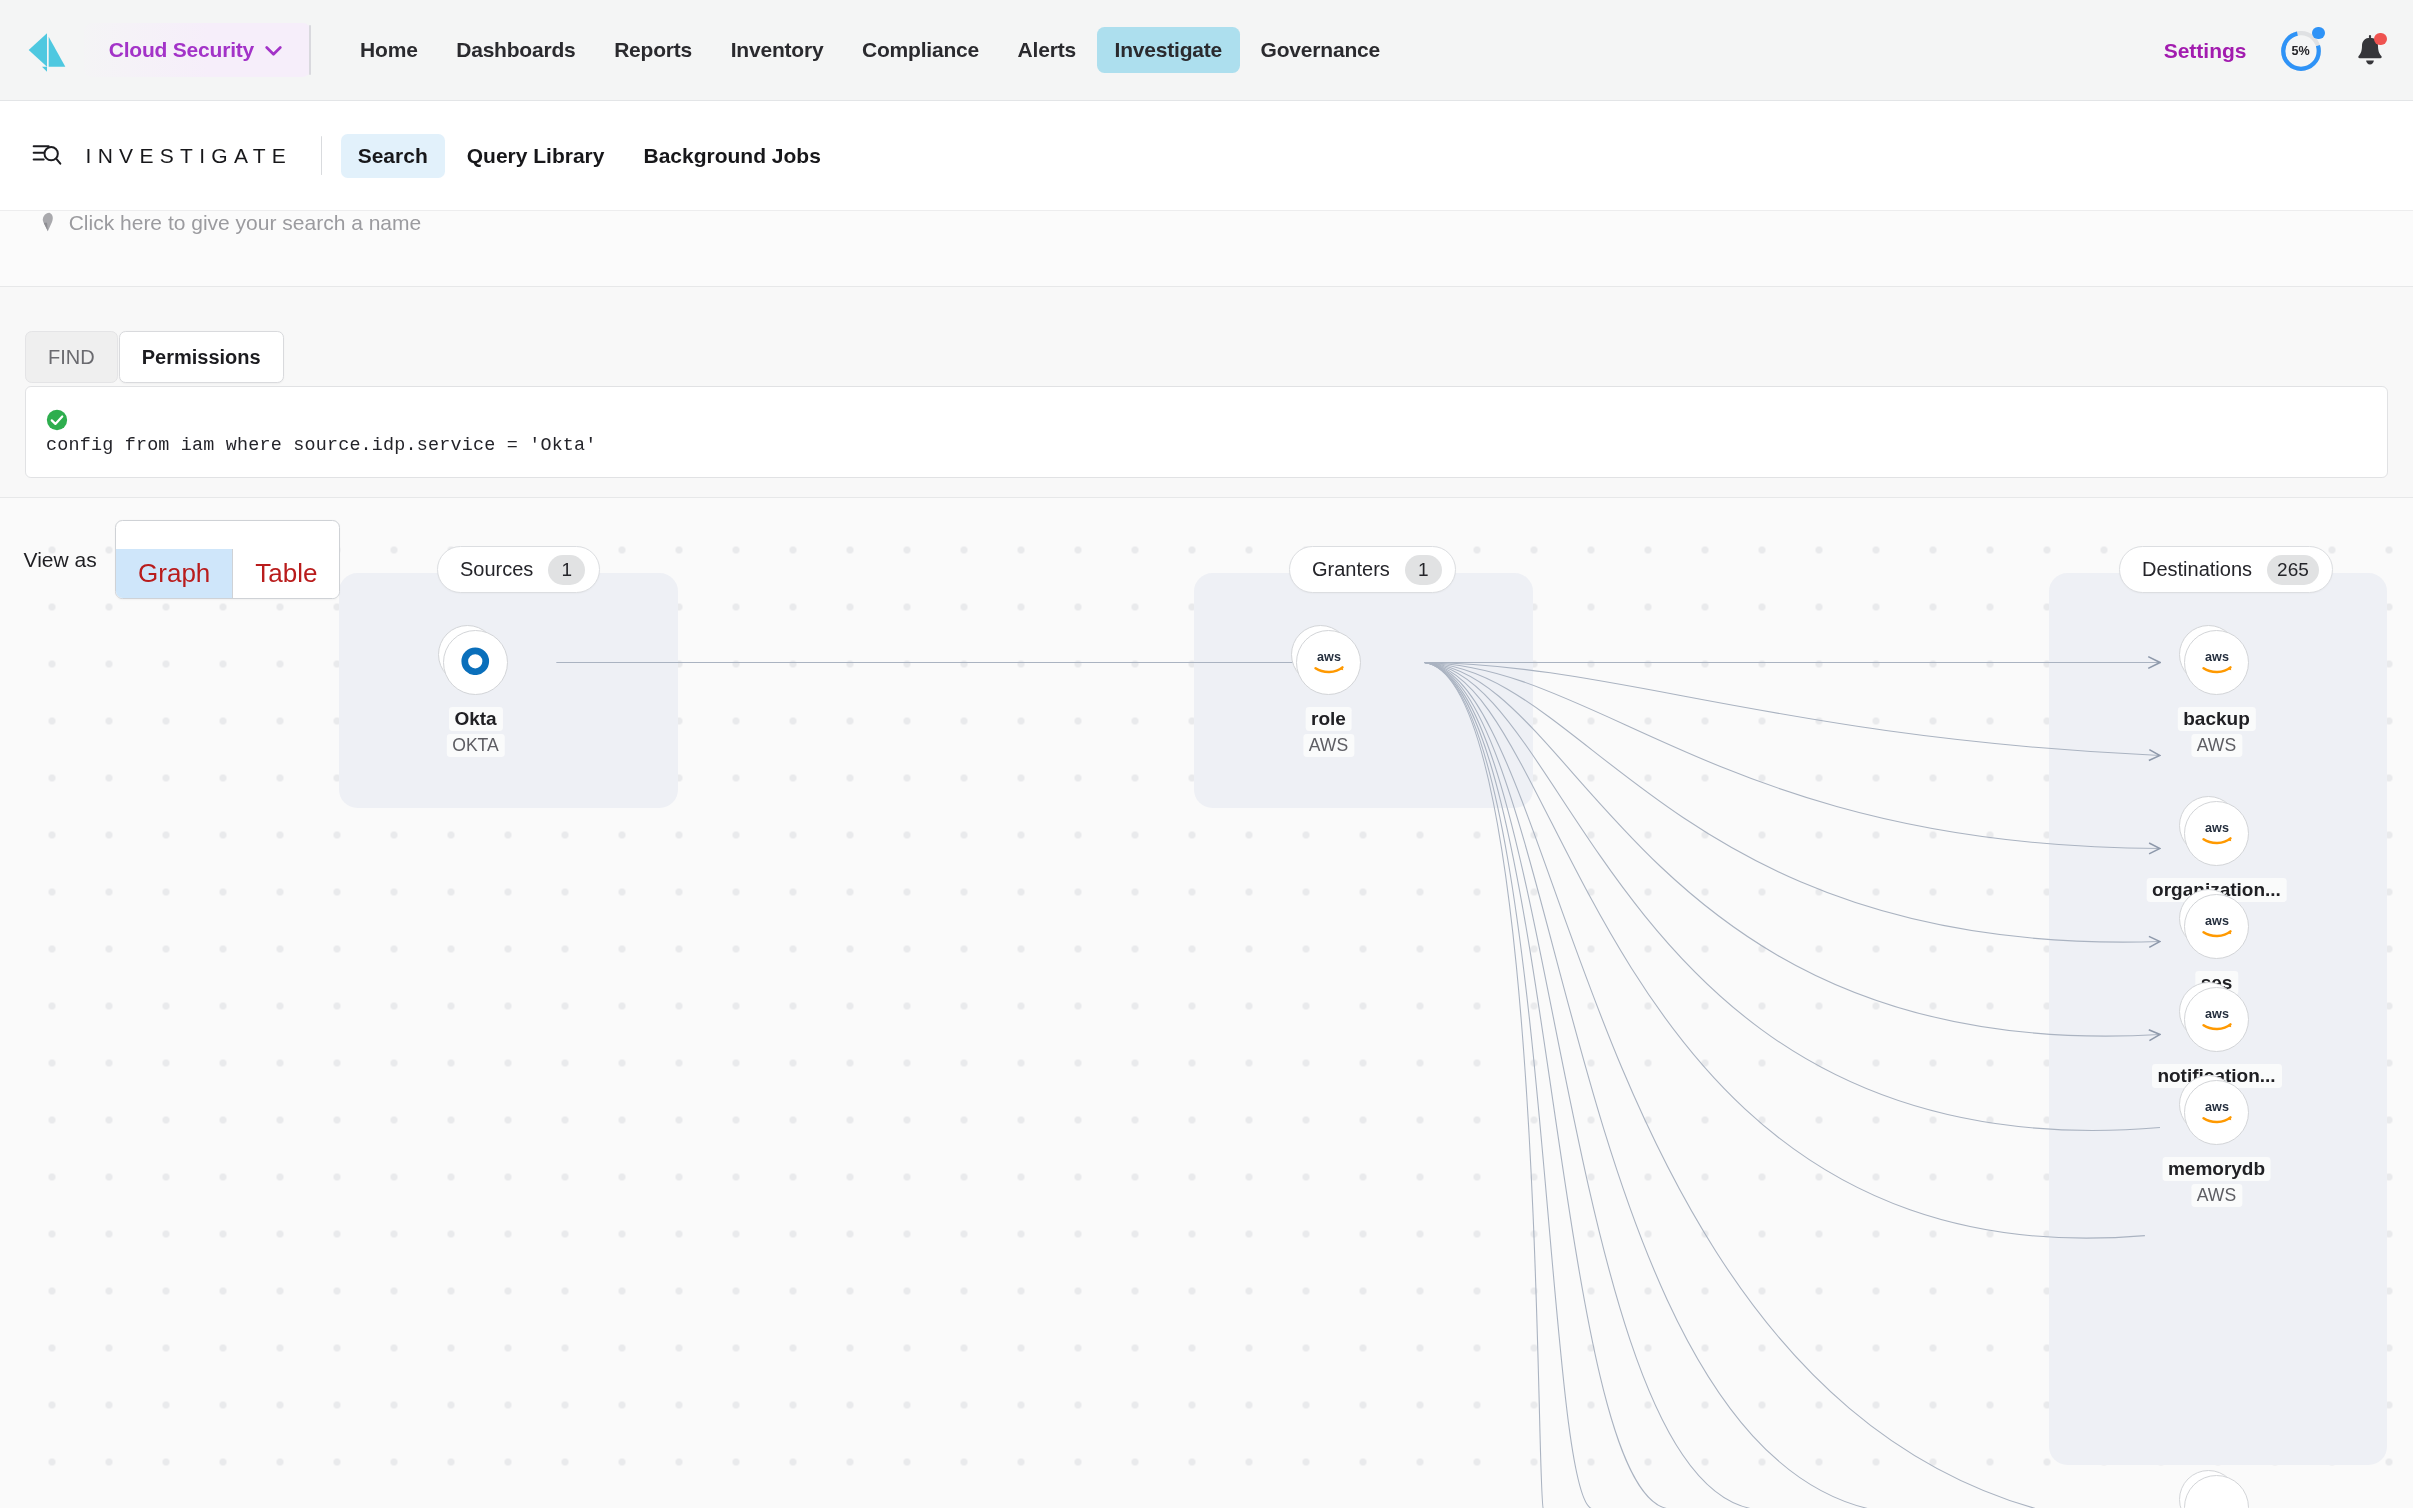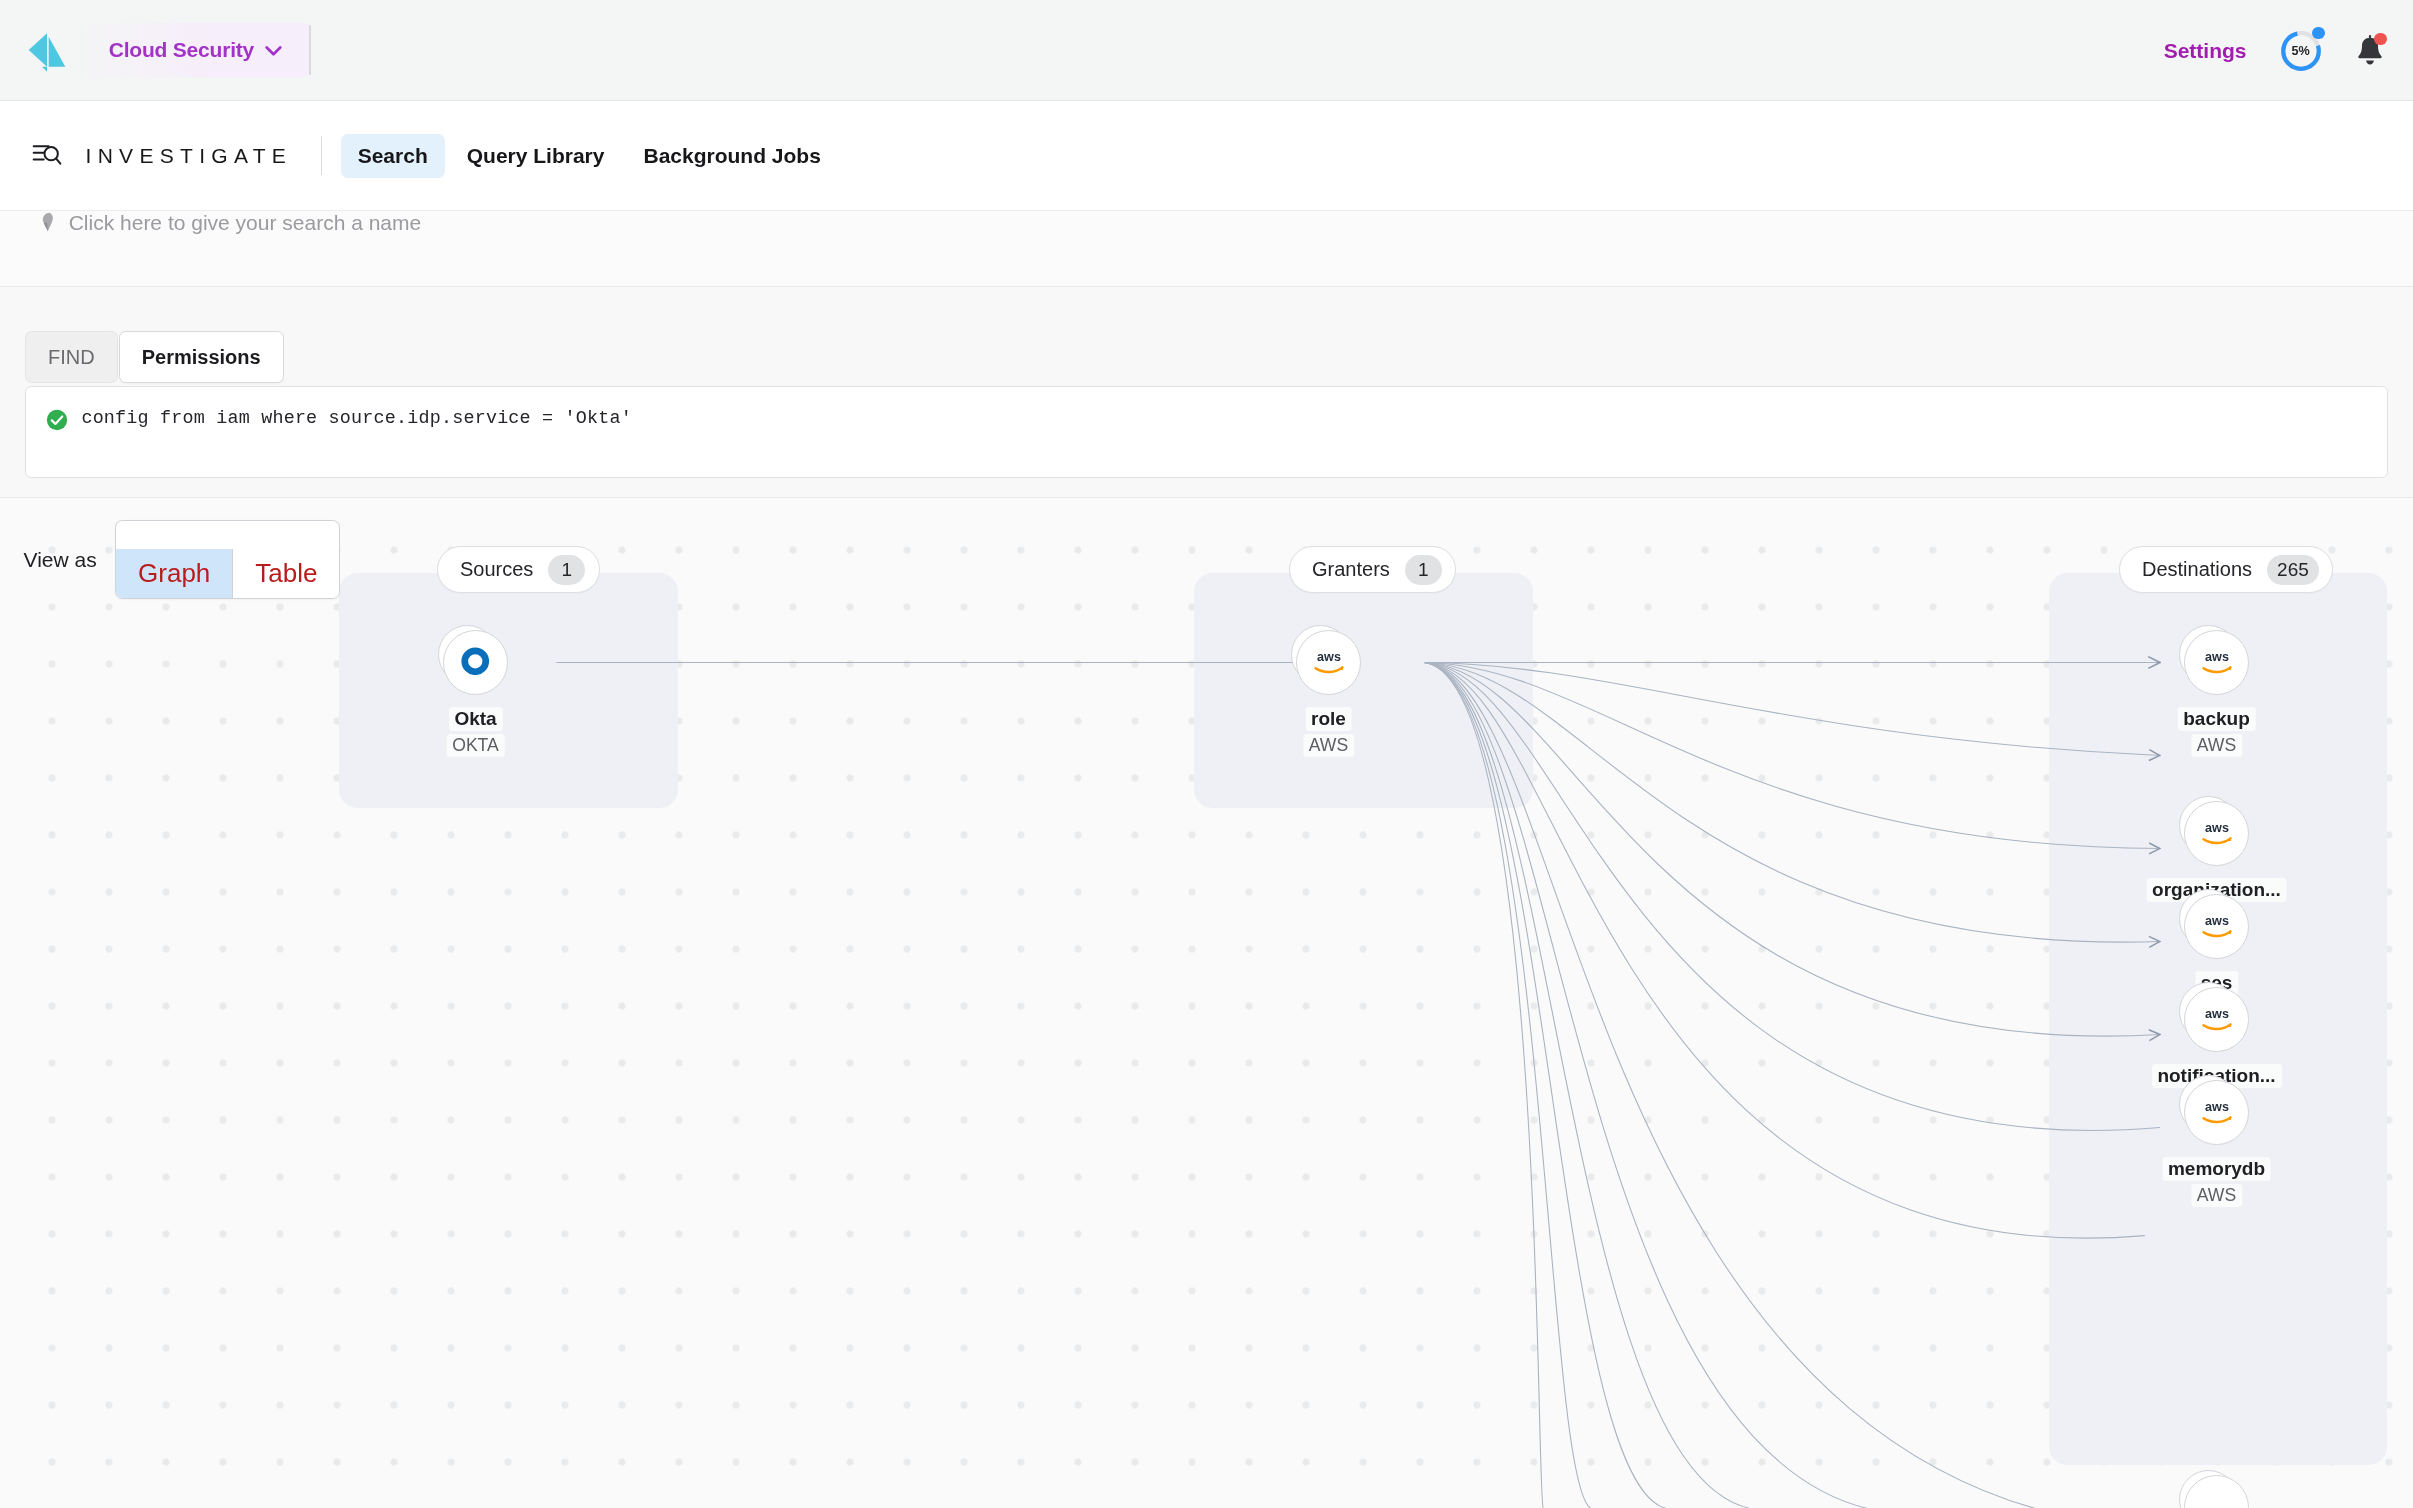--- a/index.html
+++ b/index.html
@@ -261,6 +261,16 @@
     </span>
   </div>
 
+  <div class="nav-links">
+    <div class="nav-link">Home</div>
+    <div class="nav-link">Dashboards</div>
+    <div class="nav-link">Reports</div>
+    <div class="nav-link">Inventory</div>
+    <div class="nav-link">Compliance</div>
+    <div class="nav-link">Alerts</div>
+    <div class="nav-link active">Investigate</div>
+    <div class="nav-link">Governance</div>
+  </div>
 
   <div class="topnav-right">
     <div class="settings-link">Settings</div>

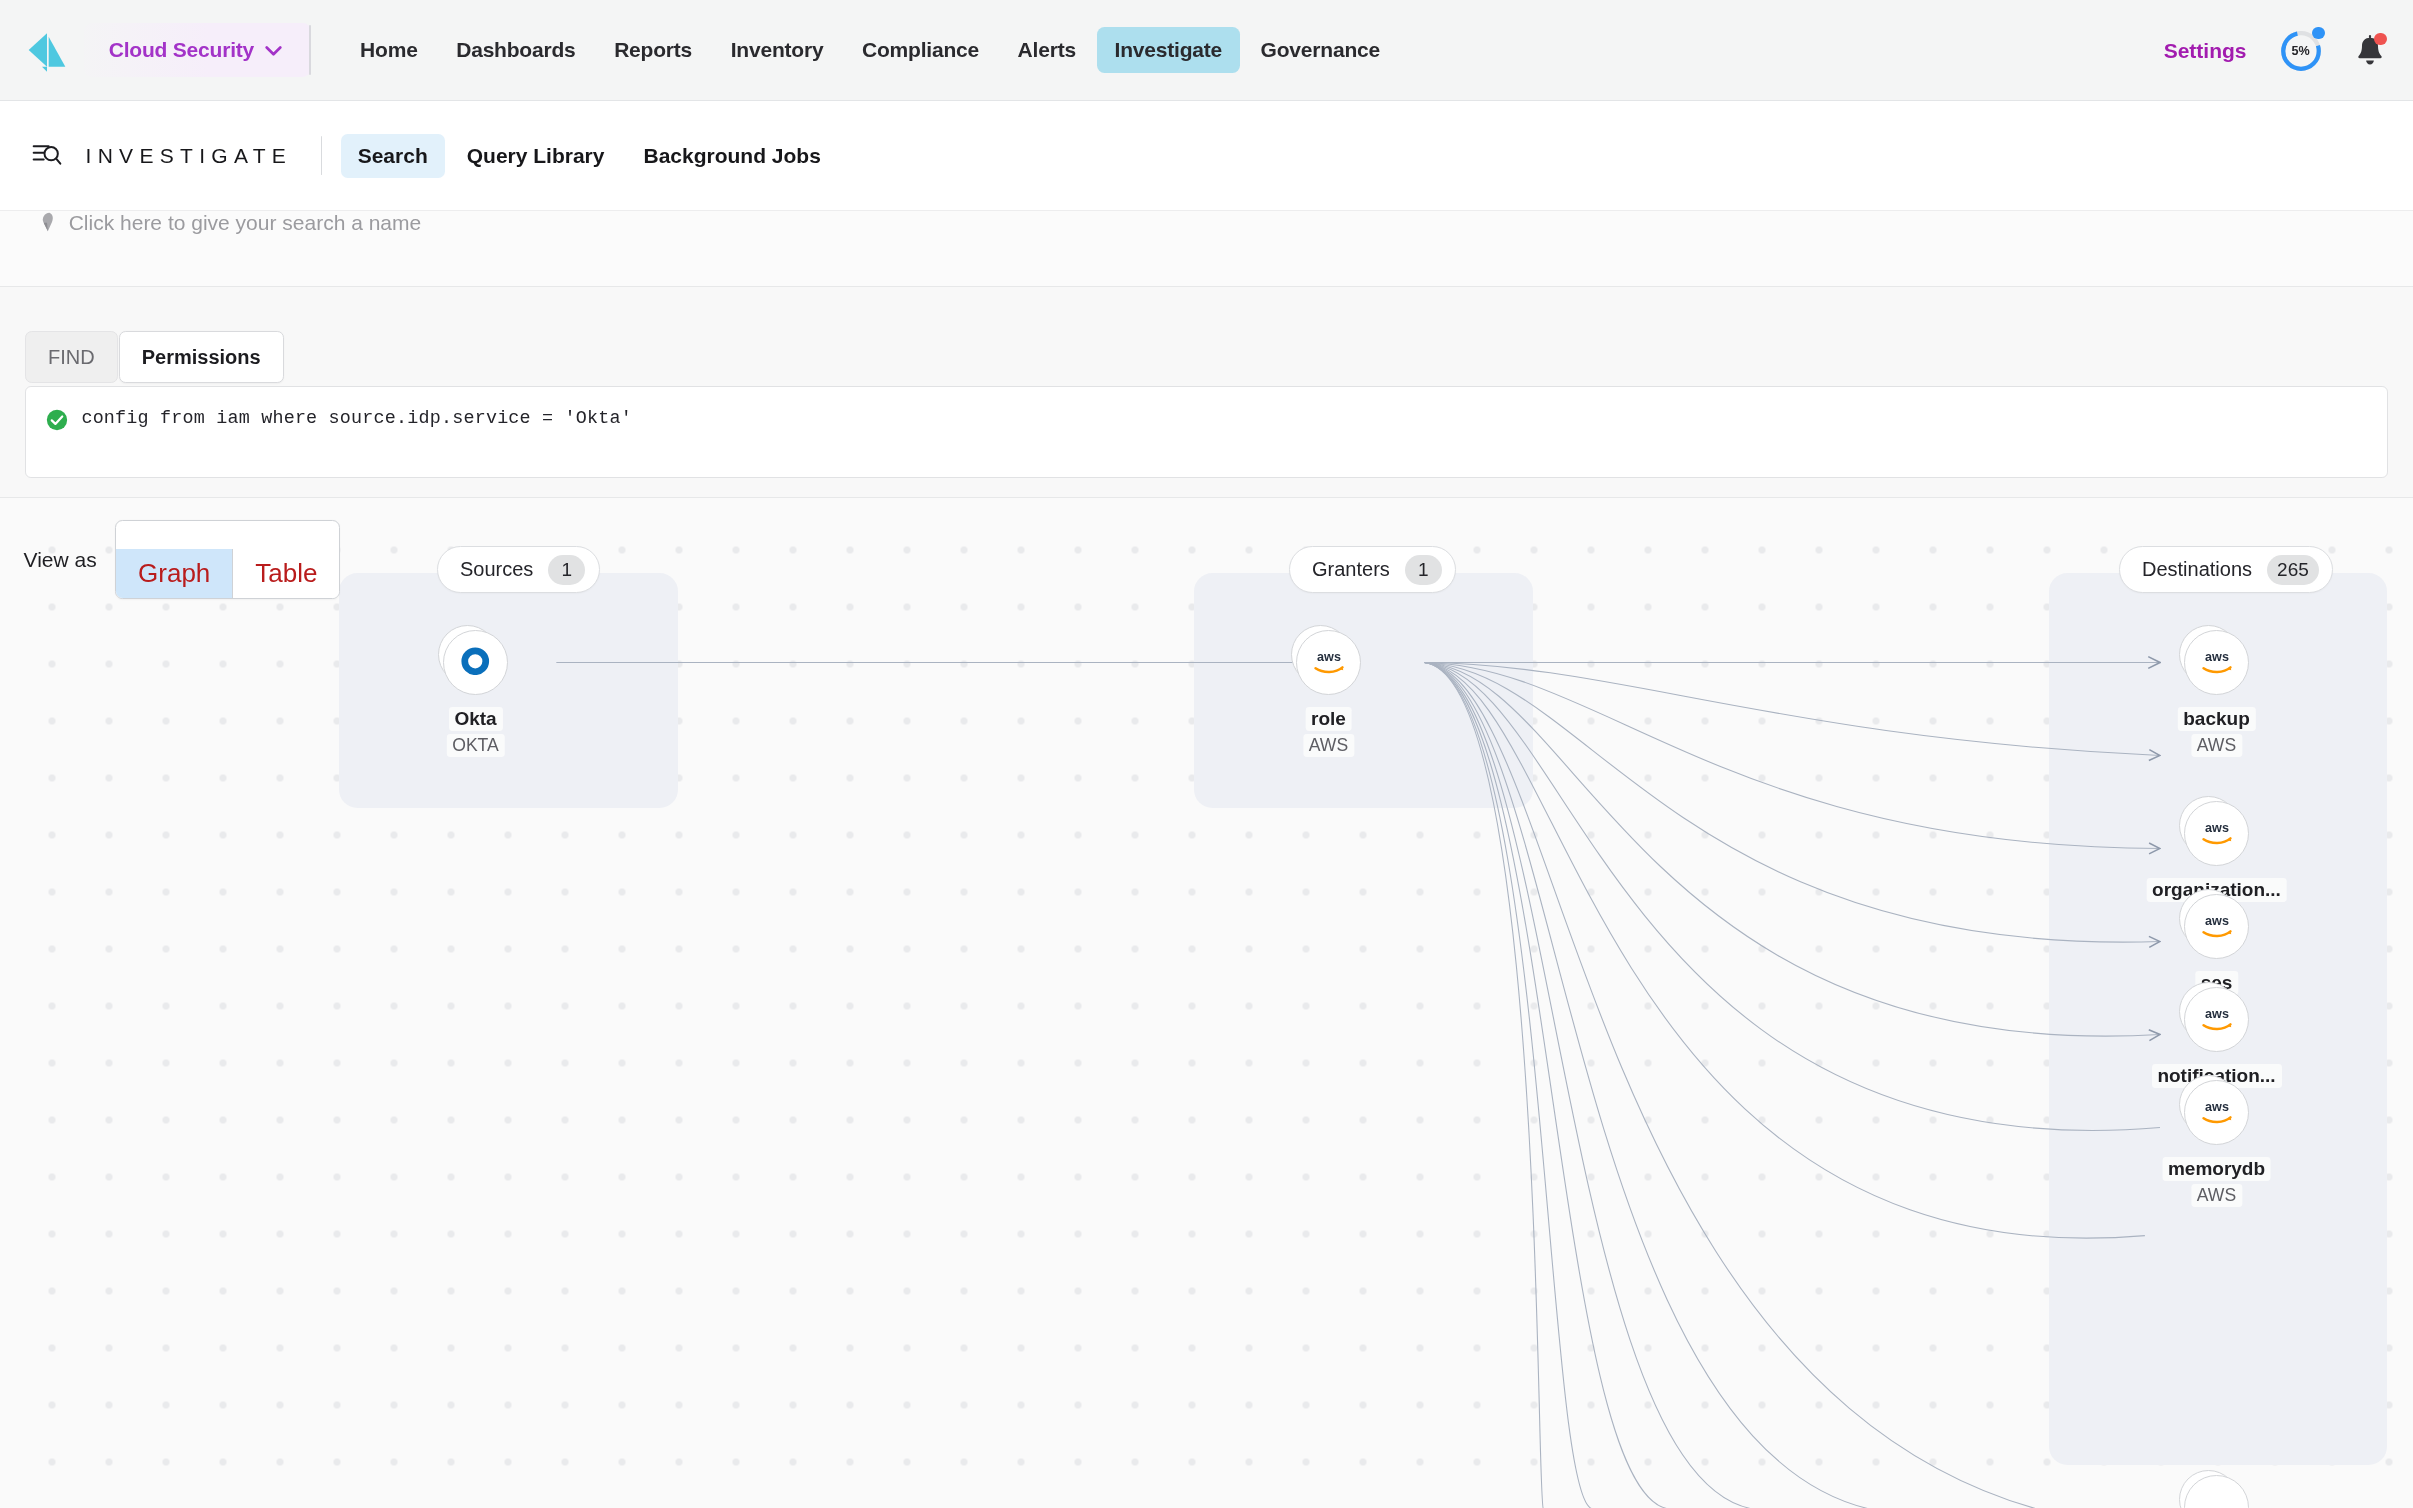--- a/index.html
+++ b/index.html
@@ -148,6 +148,7 @@
     border-radius: 5.9px;
     display: flex; align-items: flex-start;
     padding: 20px 0 0 20px;
+    flex-direction: column;
   }
   .check-ok { flex: none; margin-top: 1.7px; margin-right: 13.4px; display: block; }
   .query-text {

